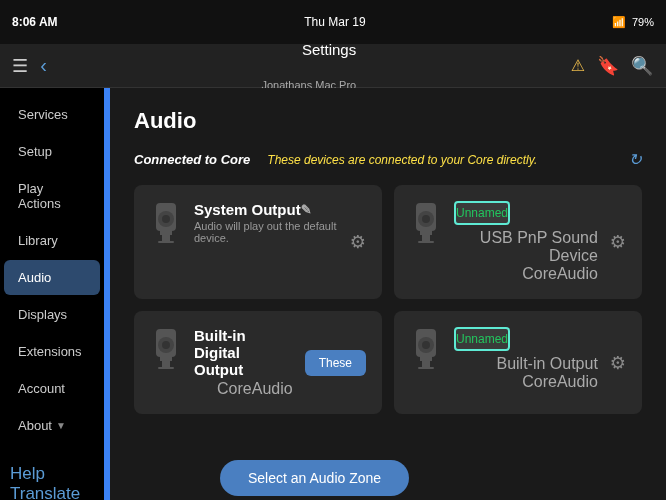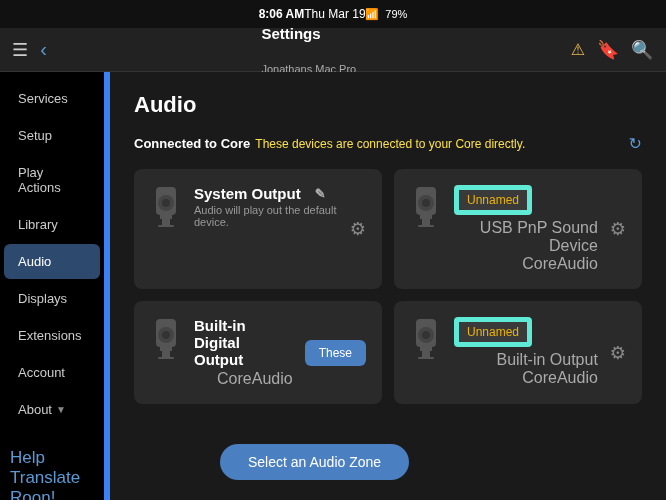--- a/index.html
+++ b/index.html
@@ -15,11 +15,11 @@
 
     
     .status-bar {
-      height: 28px;
+      height: 44px;
       background: #111;
       display: flex;
       align-items: center;
-      justify-content: center;
+      justify-content: space-between;
       padding: 0 12px;
       font-size: 12px;
       color: #fff;

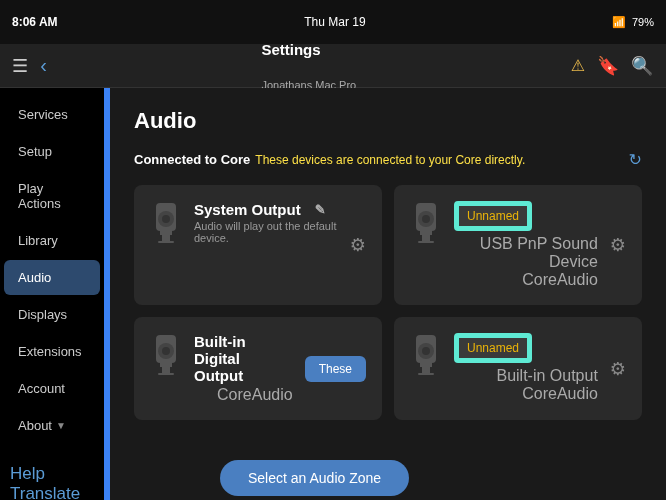--- a/index.html
+++ b/index.html
@@ -39,7 +39,7 @@
       border-bottom: 1px solid #333;
     }
     .top-nav-left { display: flex; align-items: center; gap: 12px; }
-    .top-nav-center { font-size: 15px; font-weight: 700; text-align: left; }
+    .top-nav-center { font-size: 15px; font-weight: 400; text-align: right; }
     .top-nav-center-sub { font-size: 11px; color: #aaa; text-align: right; margin-top: 21px; }
     .top-nav-right { display: flex; align-items: center; gap: 12px; }
     .nav-icon { font-size: 18px; color: #ccc; cursor: pointer; }

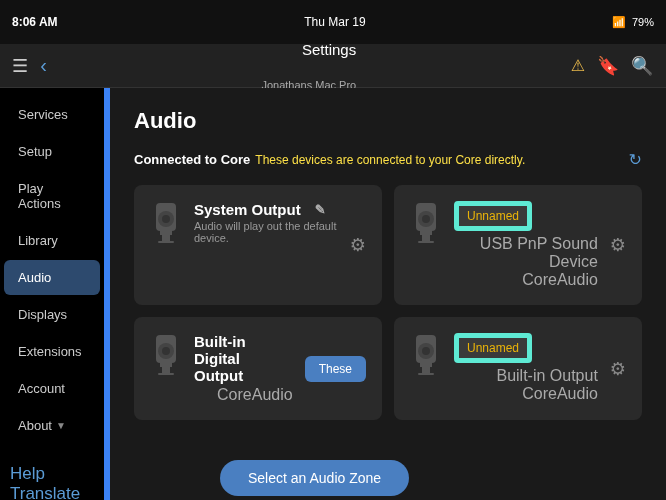--- a/index.html
+++ b/index.html
@@ -131,9 +131,10 @@
     .connected-section {
       display: flex;
       align-items: center;
-      gap: 5px;
+      gap: 17px;
       margin-bottom: 16px;
       font-size: 13px;
+      font-style: italic;
     }
     .connected-label { font-weight: 600; color: #fff; }
     .connected-desc { color: #fde047; font-size: 12px; }

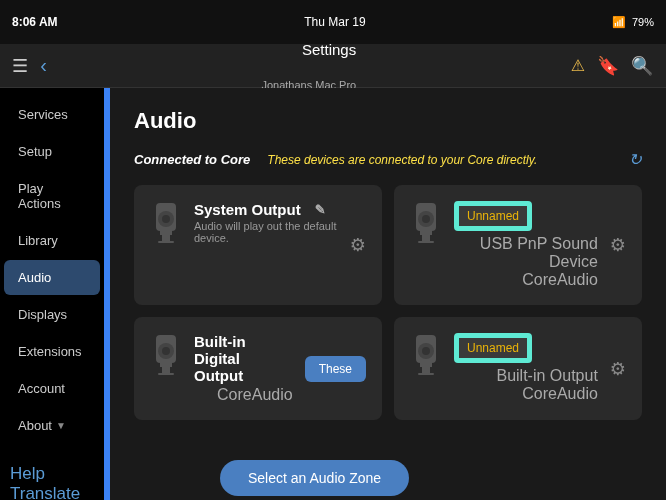--- a/index.html
+++ b/index.html
@@ -177,7 +177,7 @@
       color: #fff;
       display: flex;
       align-items: center;
-      gap: 14px;
+      gap: 0;
       margin-bottom: 2px;
     }
     .device-edit-icon { font-size: 13px; color: #aaa; cursor: pointer; }

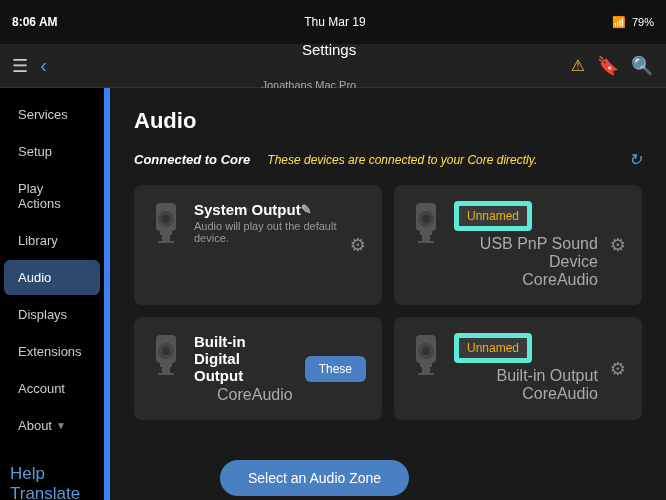--- a/index.html
+++ b/index.html
@@ -206,11 +206,11 @@
 
     .unnamed-label {
       background: #3a3a3a;
-      border: 5px solid #5eead4;
+      border: 2px solid #5eead4;
       border-radius: 4px;
-      padding: 3px 8px;
+      padding: 3px 0;
       font-size: 12px;
-      color: #eab308;
+      color: #22c55e;
       margin-bottom: 4px;
       display: inline-block;
     }

